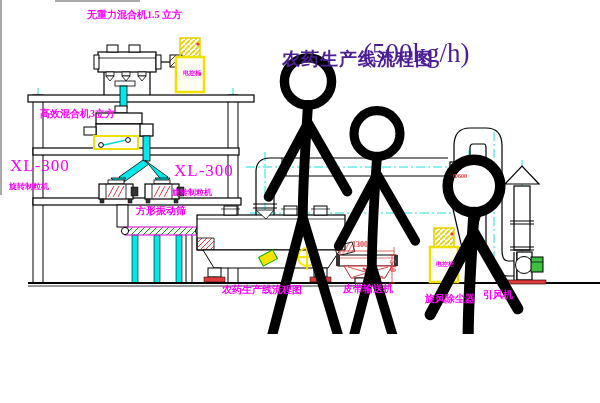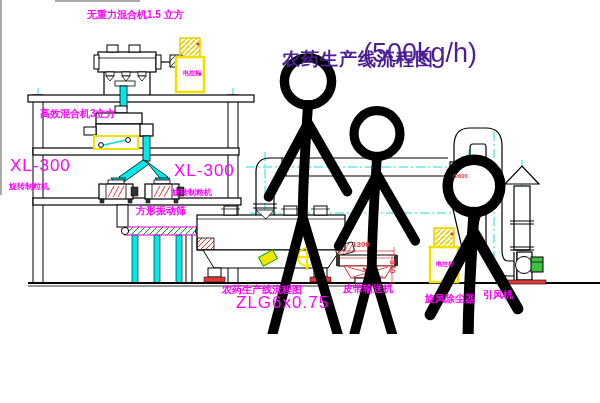--- a/index.html
+++ b/index.html
@@ -5,7 +5,7 @@
   *{margin:0;padding:0;box-sizing:border-box}
   html,body{background:#fff}
   .canvas{position:relative;width:600px;height:334px;background:#fff;overflow:hidden;
-          font-family:Liberation Sans, sans-serif}
+          font-family:Liberation Serif, serif}
   .canvas svg{position:absolute;left:0;top:0}
   .lbl{position:absolute;white-space:nowrap;line-height:1;color:#ff00ff}
   .mag-xs{font-size:8px;font-weight:bold}

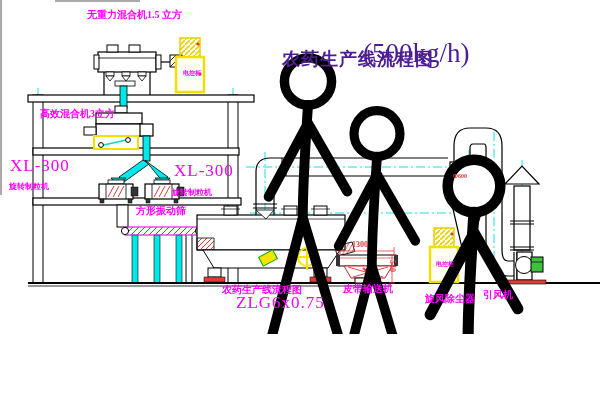--- a/index.html
+++ b/index.html
@@ -240,7 +240,6 @@
 <div class="lbl mag-xs" style="left:172px;top:189px">旋转制粒机</div>
 <div class="lbl mag-sm" style="left:136px;top:206px">方形振动筛</div>
 <div class="lbl mag-sm" style="left:222px;top:285px">农药生产线流程图</div>
-<div class="lbl mag-lg" style="left:236px;top:294px">ZLG6x0.75</div>
 <div class="lbl mag-sm" style="left:343px;top:284px">皮带输送机</div>
 <div class="lbl mag-sm" style="left:425px;top:294px">旋风除尘器</div>
 <div class="lbl mag-sm" style="left:483px;top:290px">引风机</div>

